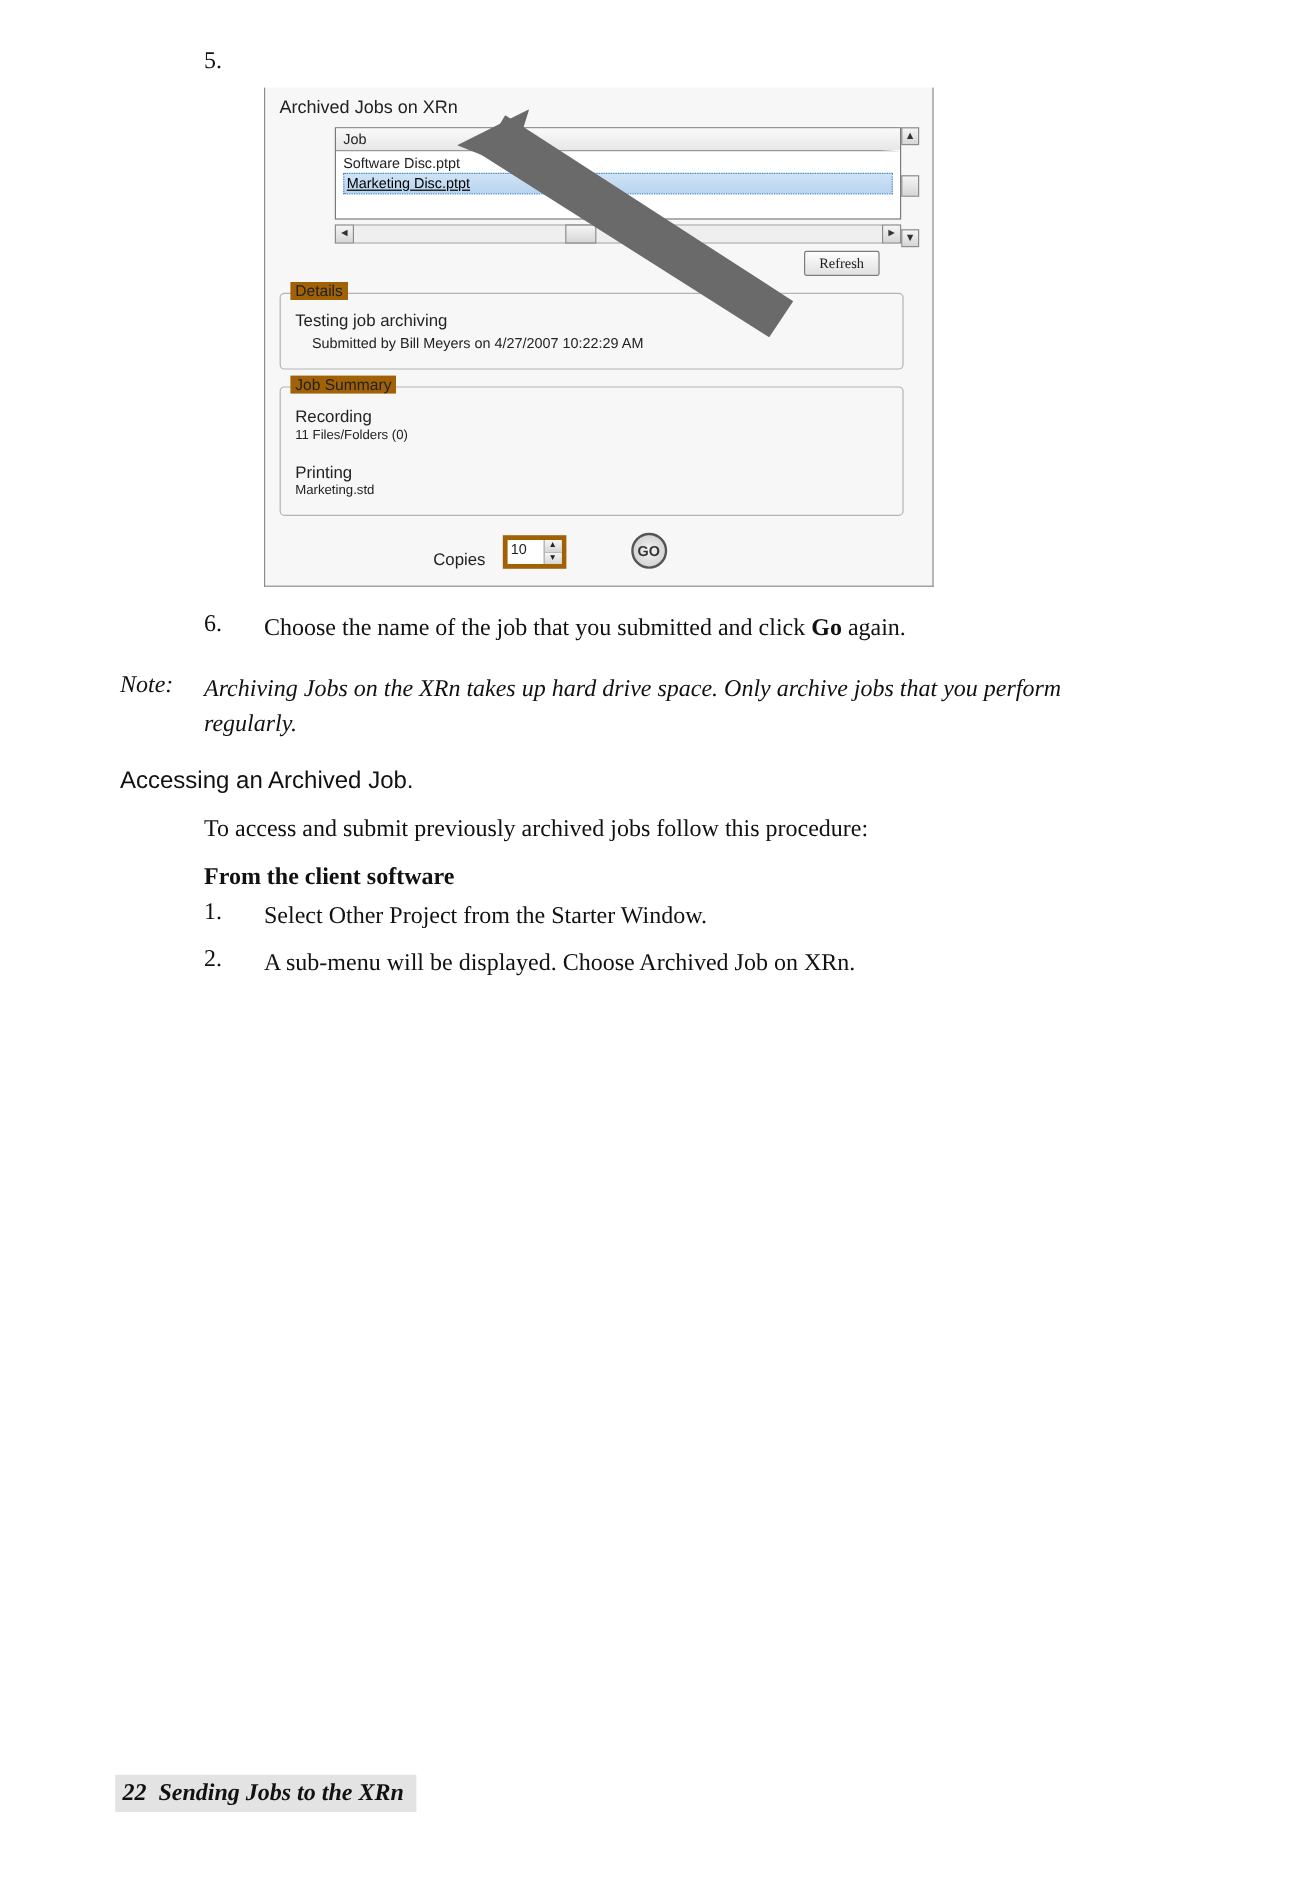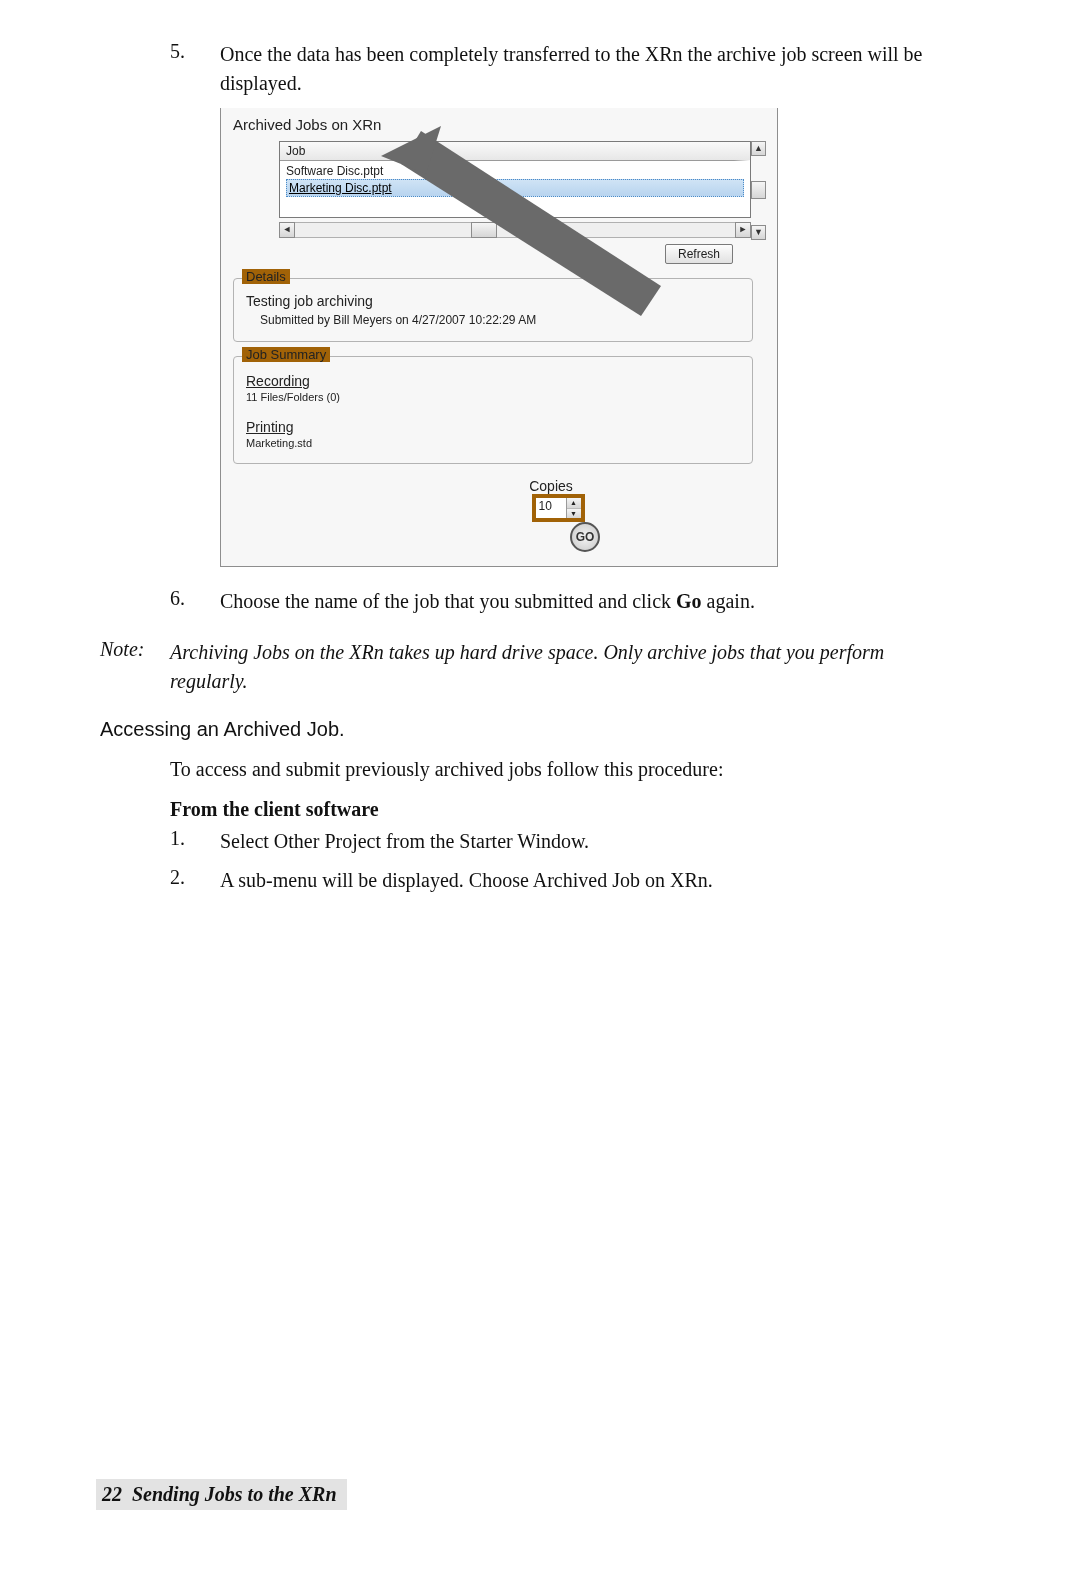--- a/index.html
+++ b/index.html
@@ -299,7 +299,6 @@
 
   <div class="ol-item">
     <div class="ol-num">5.</div>
-    <div class="ol-text">Once the data has been completely transferred to the XRn the archive job screen will be displayed.</div>
   </div>
 
   <div class="screenshot-wrap">

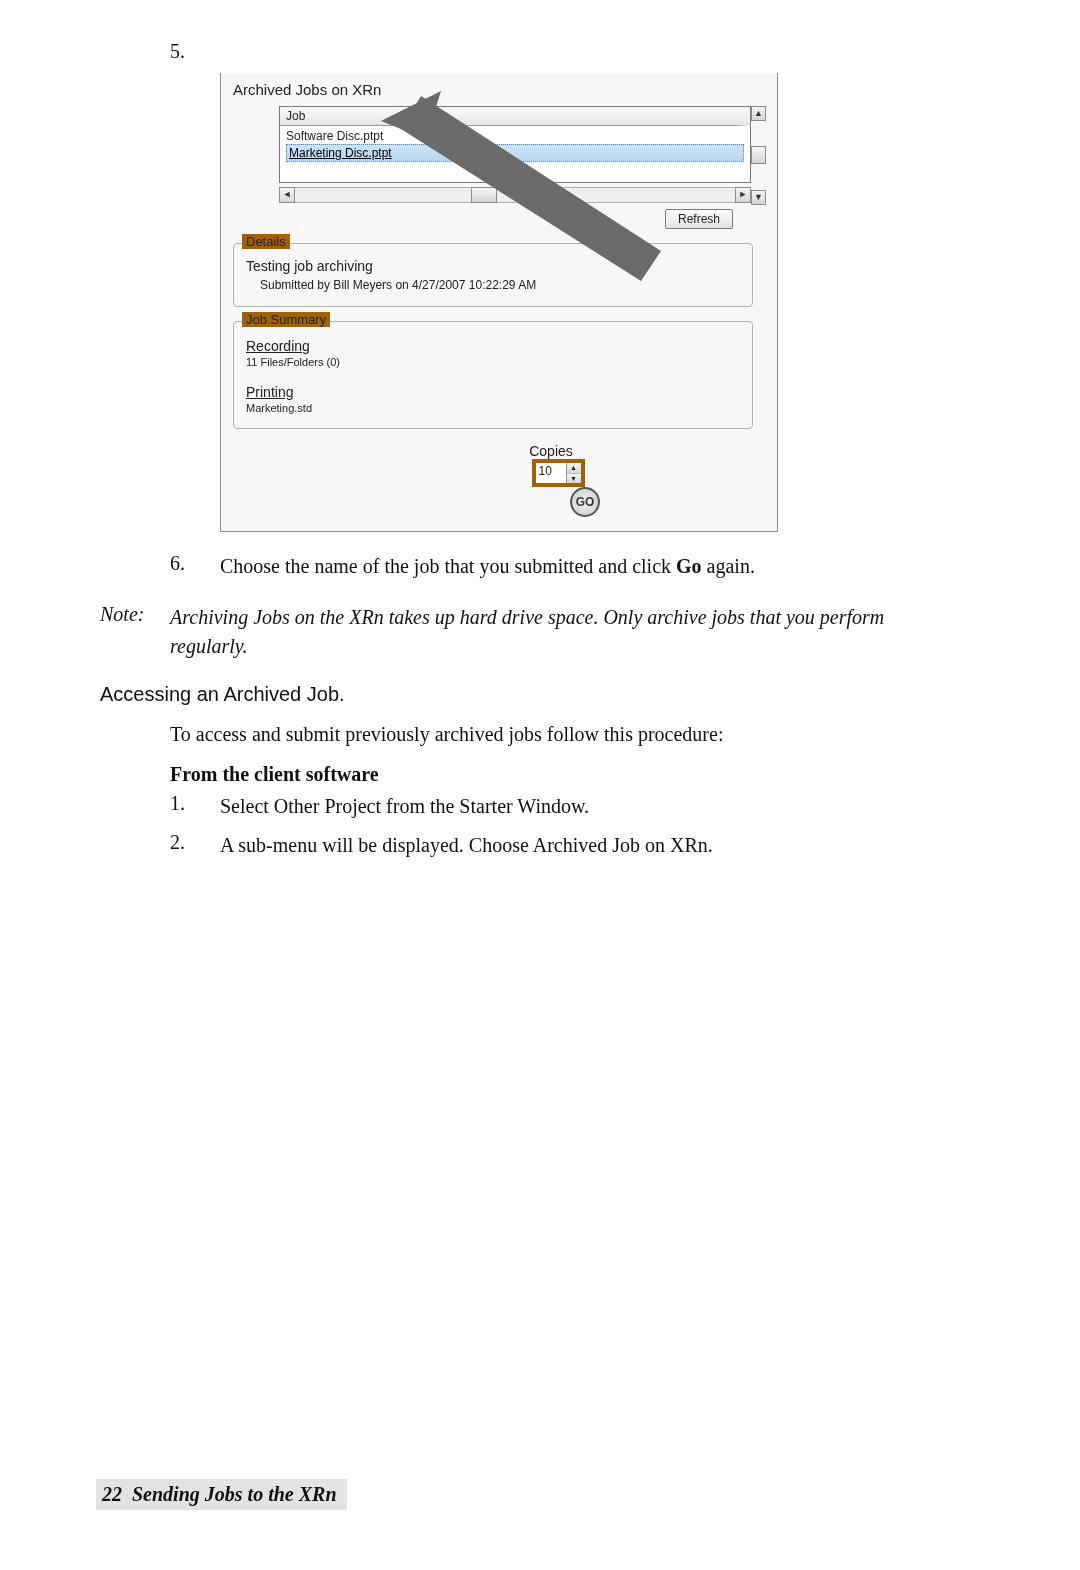--- a/index.html
+++ b/index.html
@@ -152,6 +152,7 @@
     padding: 2px 12px;
     font-size: 12px;
     border-radius: 2px;
+    font-family: Liberation Serif, serif;
   }
   .groupbox {
     border: 1px solid #b3b3b3;

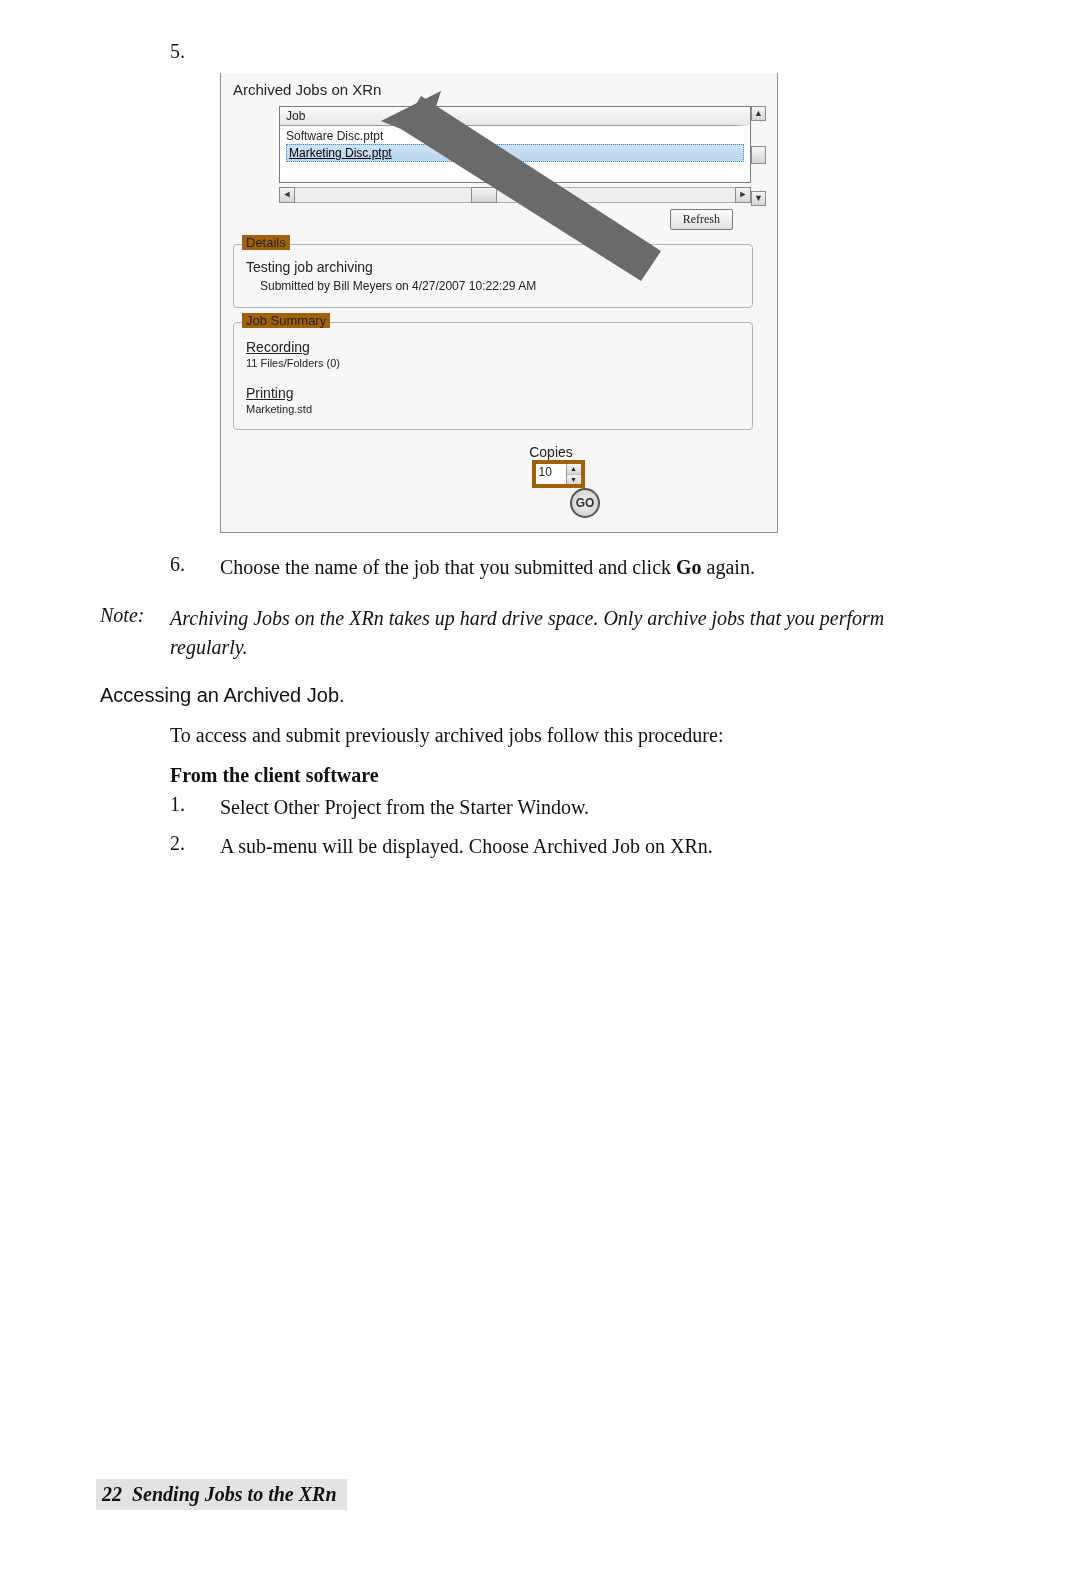--- a/index.html
+++ b/index.html
@@ -179,7 +179,6 @@
     margin-top: 2px;
   }
   .sum-label {
-    text-decoration: underline;
     font-size: 14px;
     margin-top: 2px;
   }

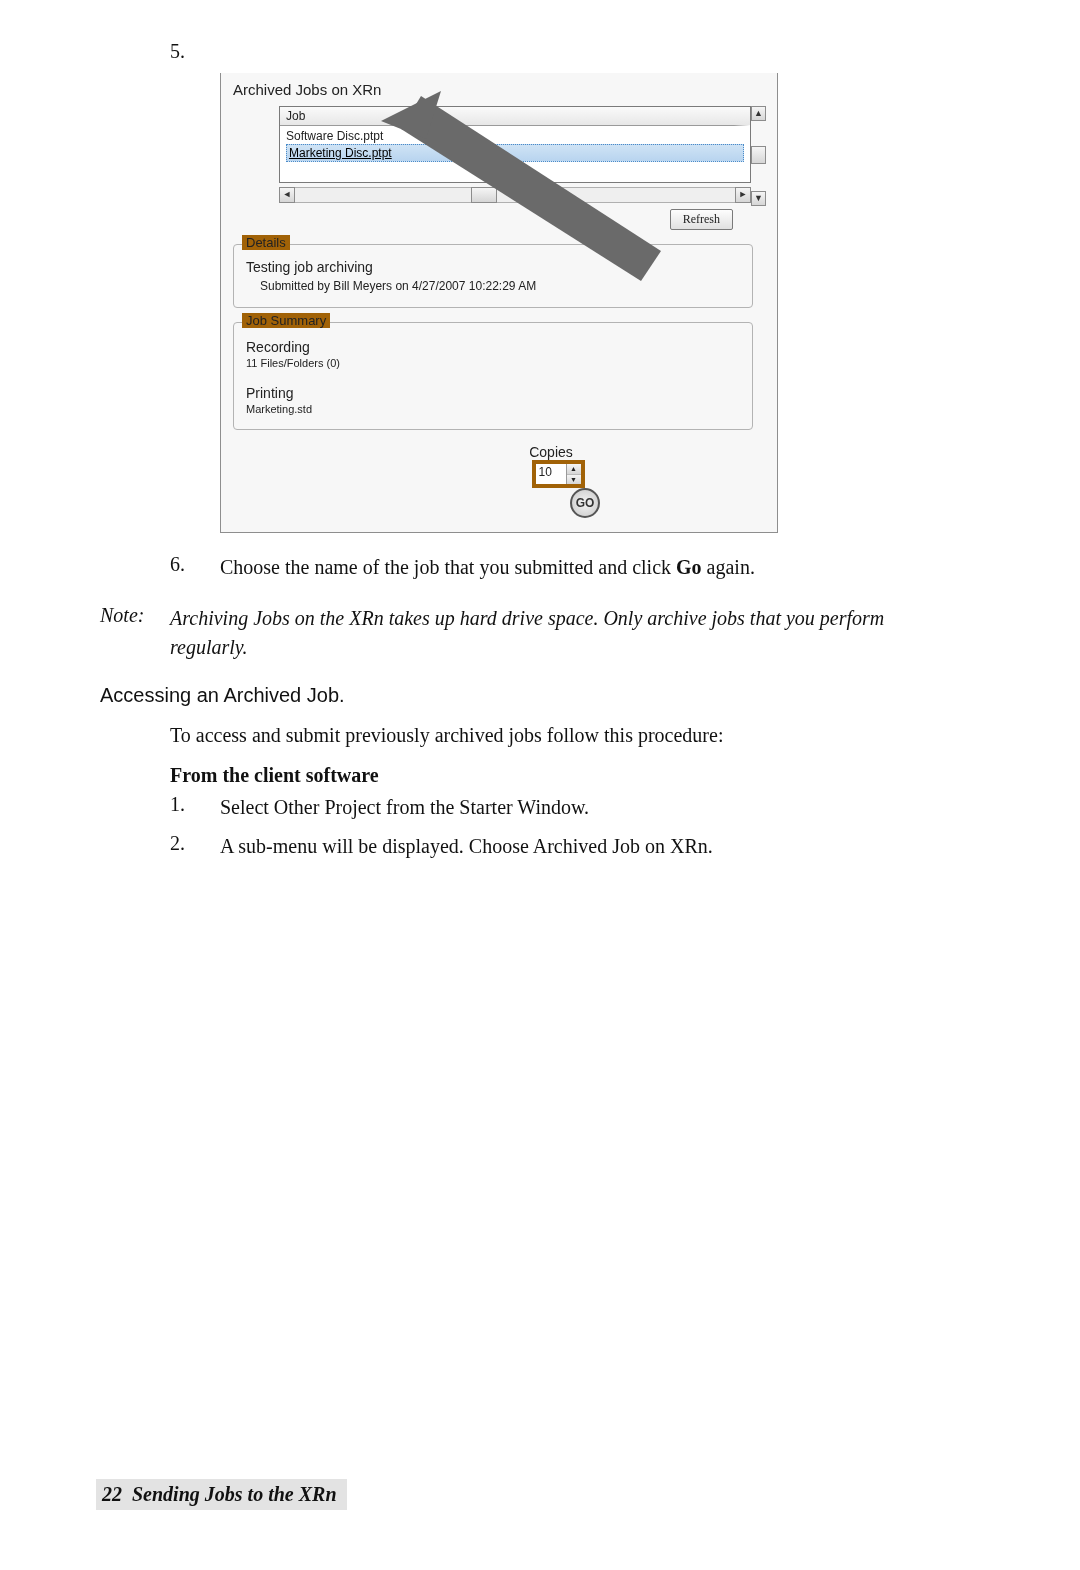--- a/index.html
+++ b/index.html
@@ -190,9 +190,8 @@
   .copies-row {
     margin-top: 14px;
     display: flex;
-    align-items: center;
+    align-items: flex-end;
     padding-left: 130px;
-    flex-direction: column;
   }
   .copies-label {
     font-size: 14px;

